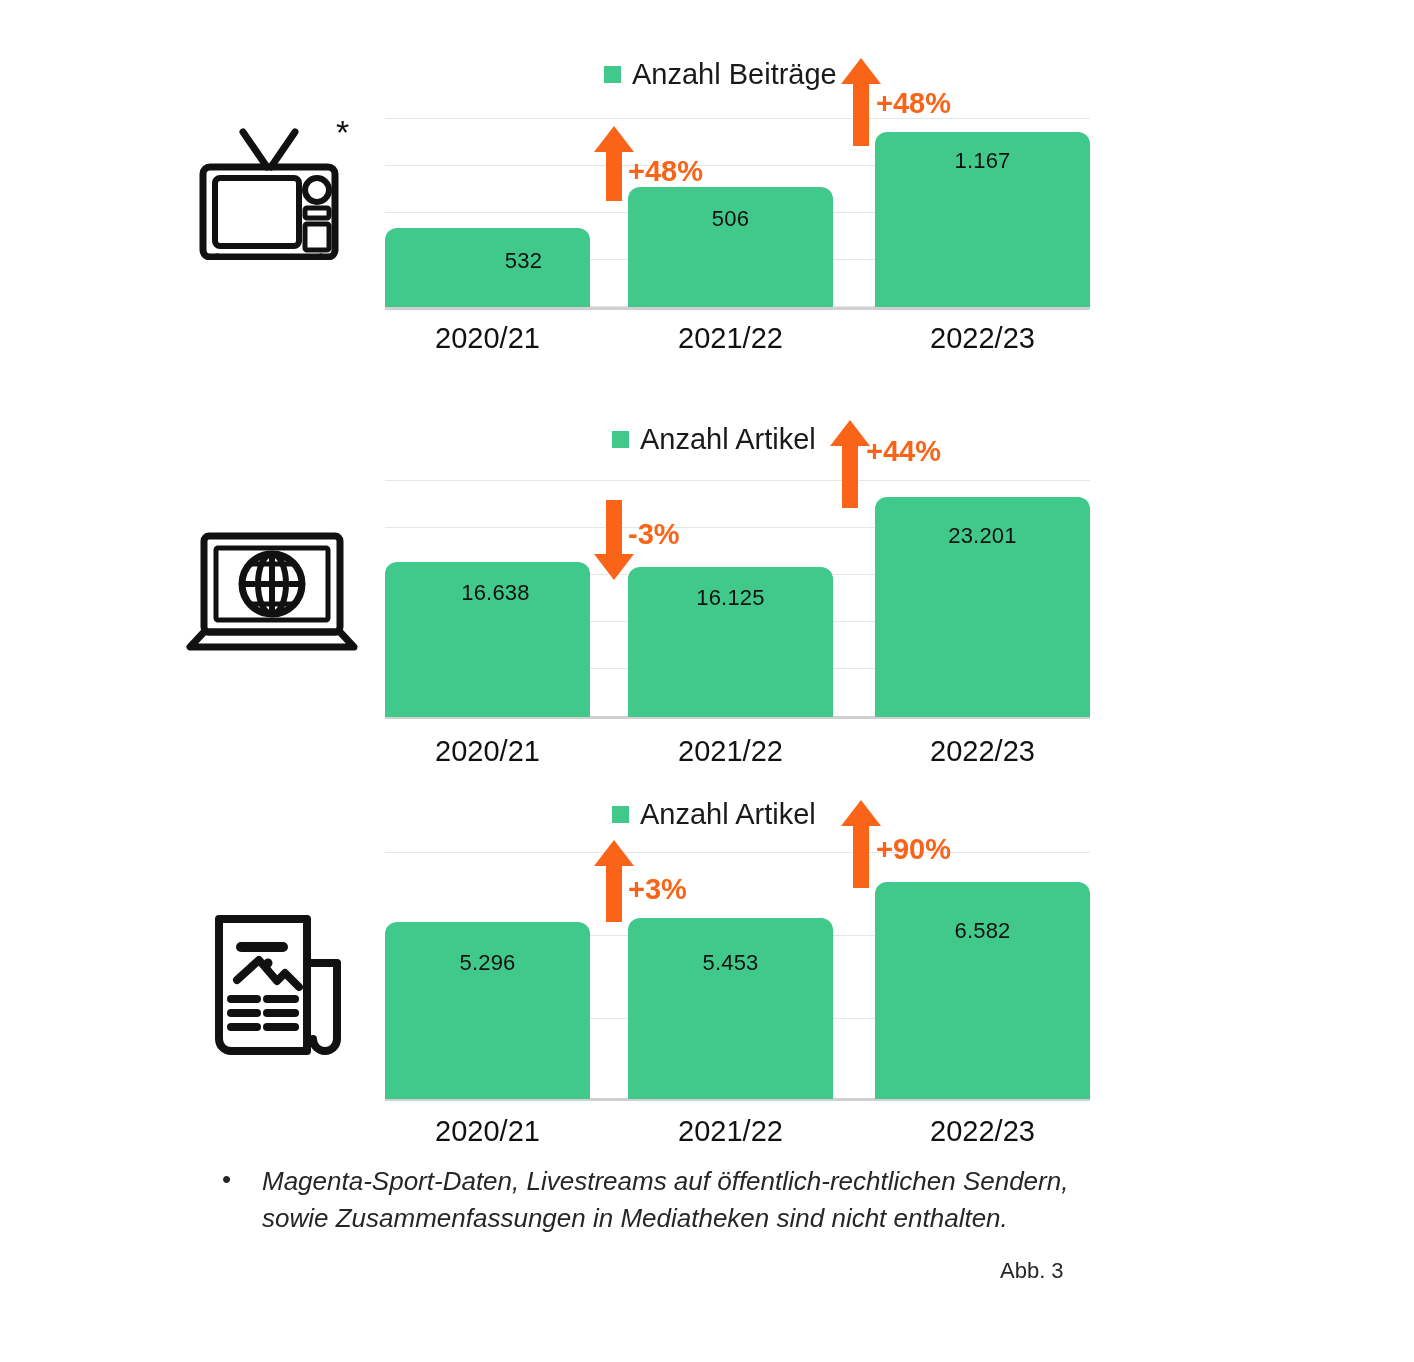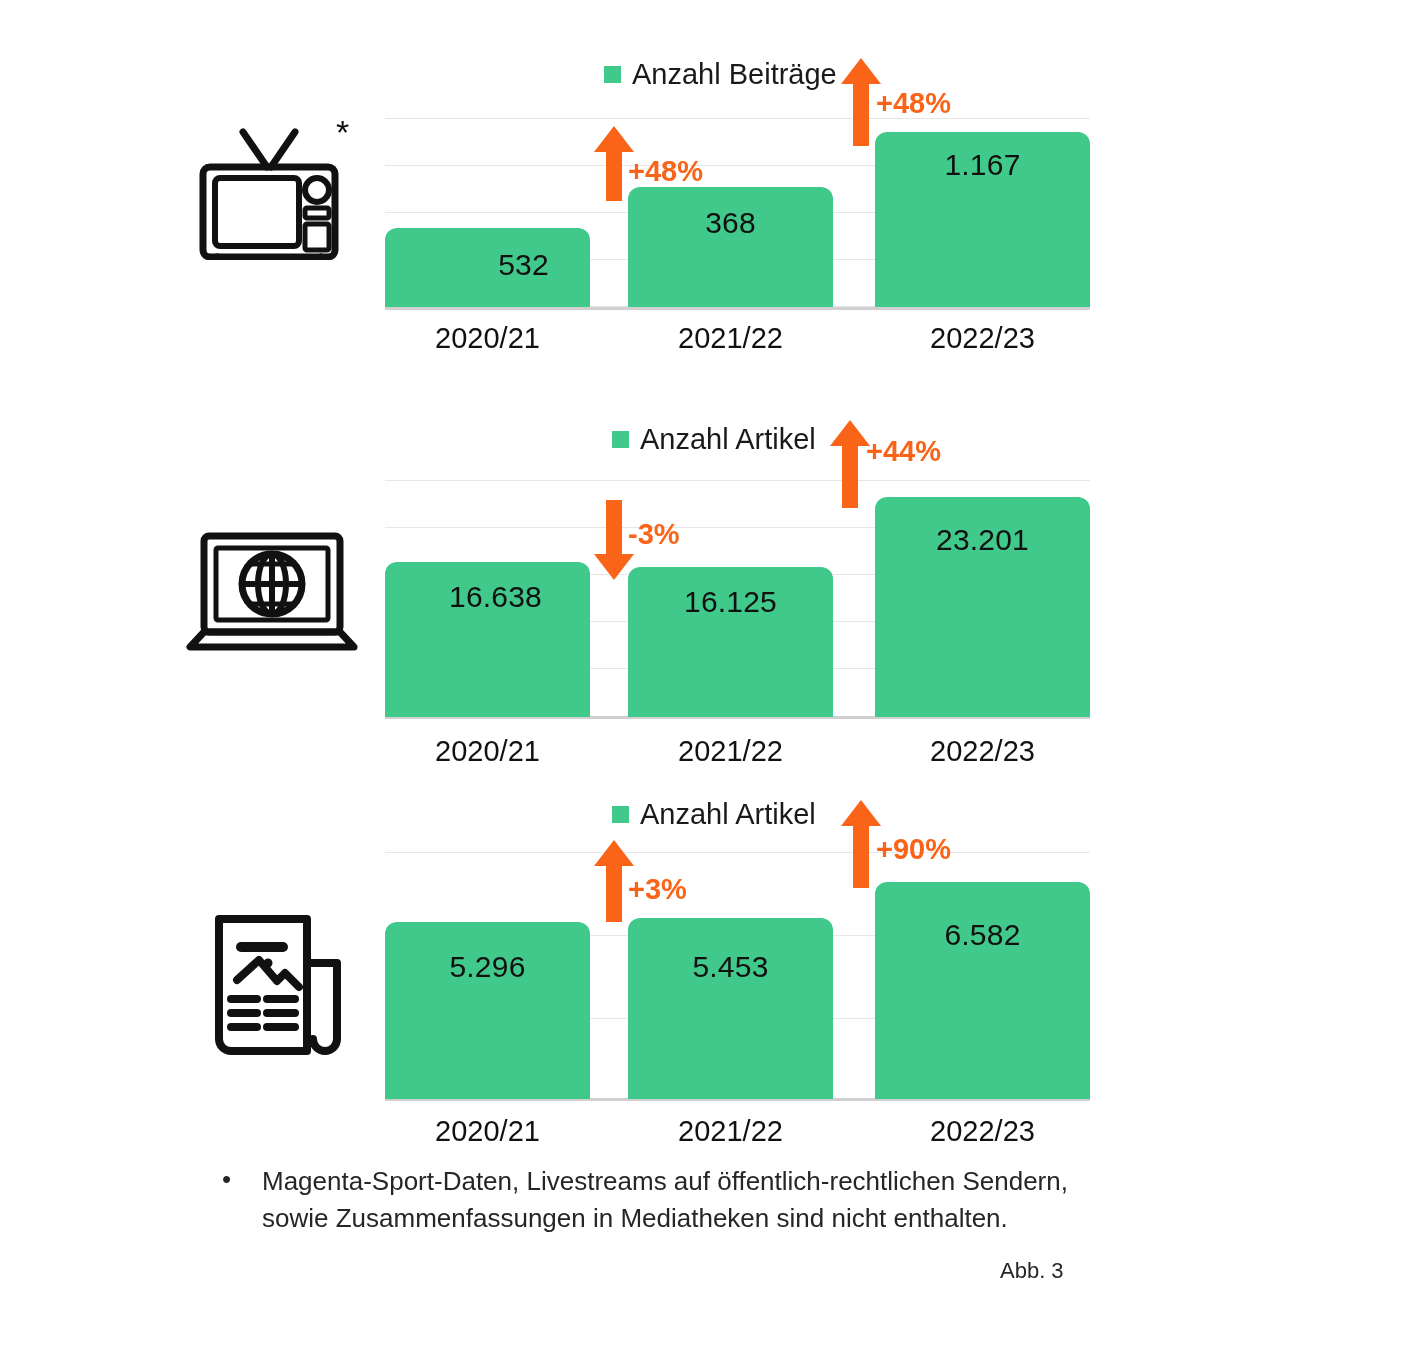--- a/index.html
+++ b/index.html
@@ -31,7 +31,7 @@
   .bar-label{
     position:absolute;
     text-align:center;
-    font-size:30px;
+    font-size:22px;
     color:#111;
     letter-spacing:.2px;
     white-space:nowrap;

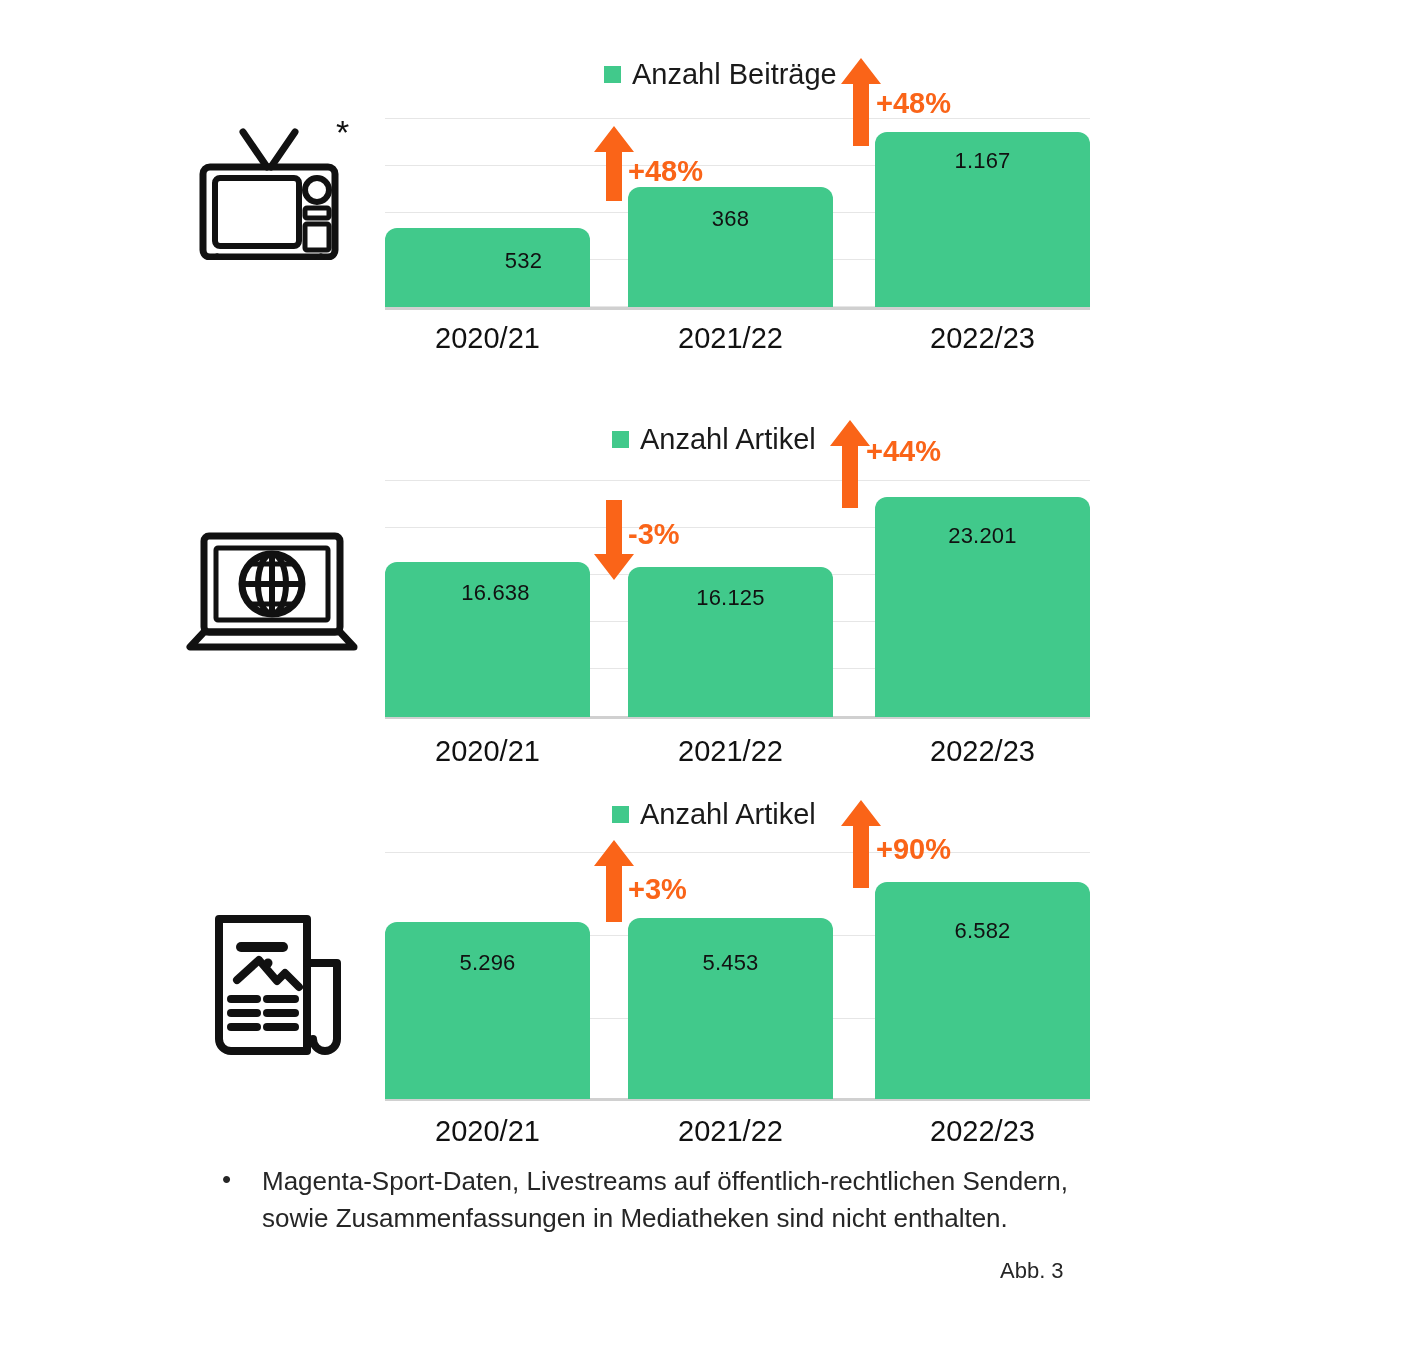--- a/index.html
+++ b/index.html
@@ -124,7 +124,7 @@
     </div>
 
     <div class="bar-label" style="left:401px;top:248px;width:245px;">532</div>
-    <div class="bar-label" style="left:628px;top:206px;width:205px;">368</div>
+    <div class="bar-label" style="left:628px;top:206px;width:205px;">506</div>
     <div class="bar-label" style="left:875px;top:148px;width:215px;">1.167</div>
 
     <div class="arrow" style="left:594px;top:126px;">

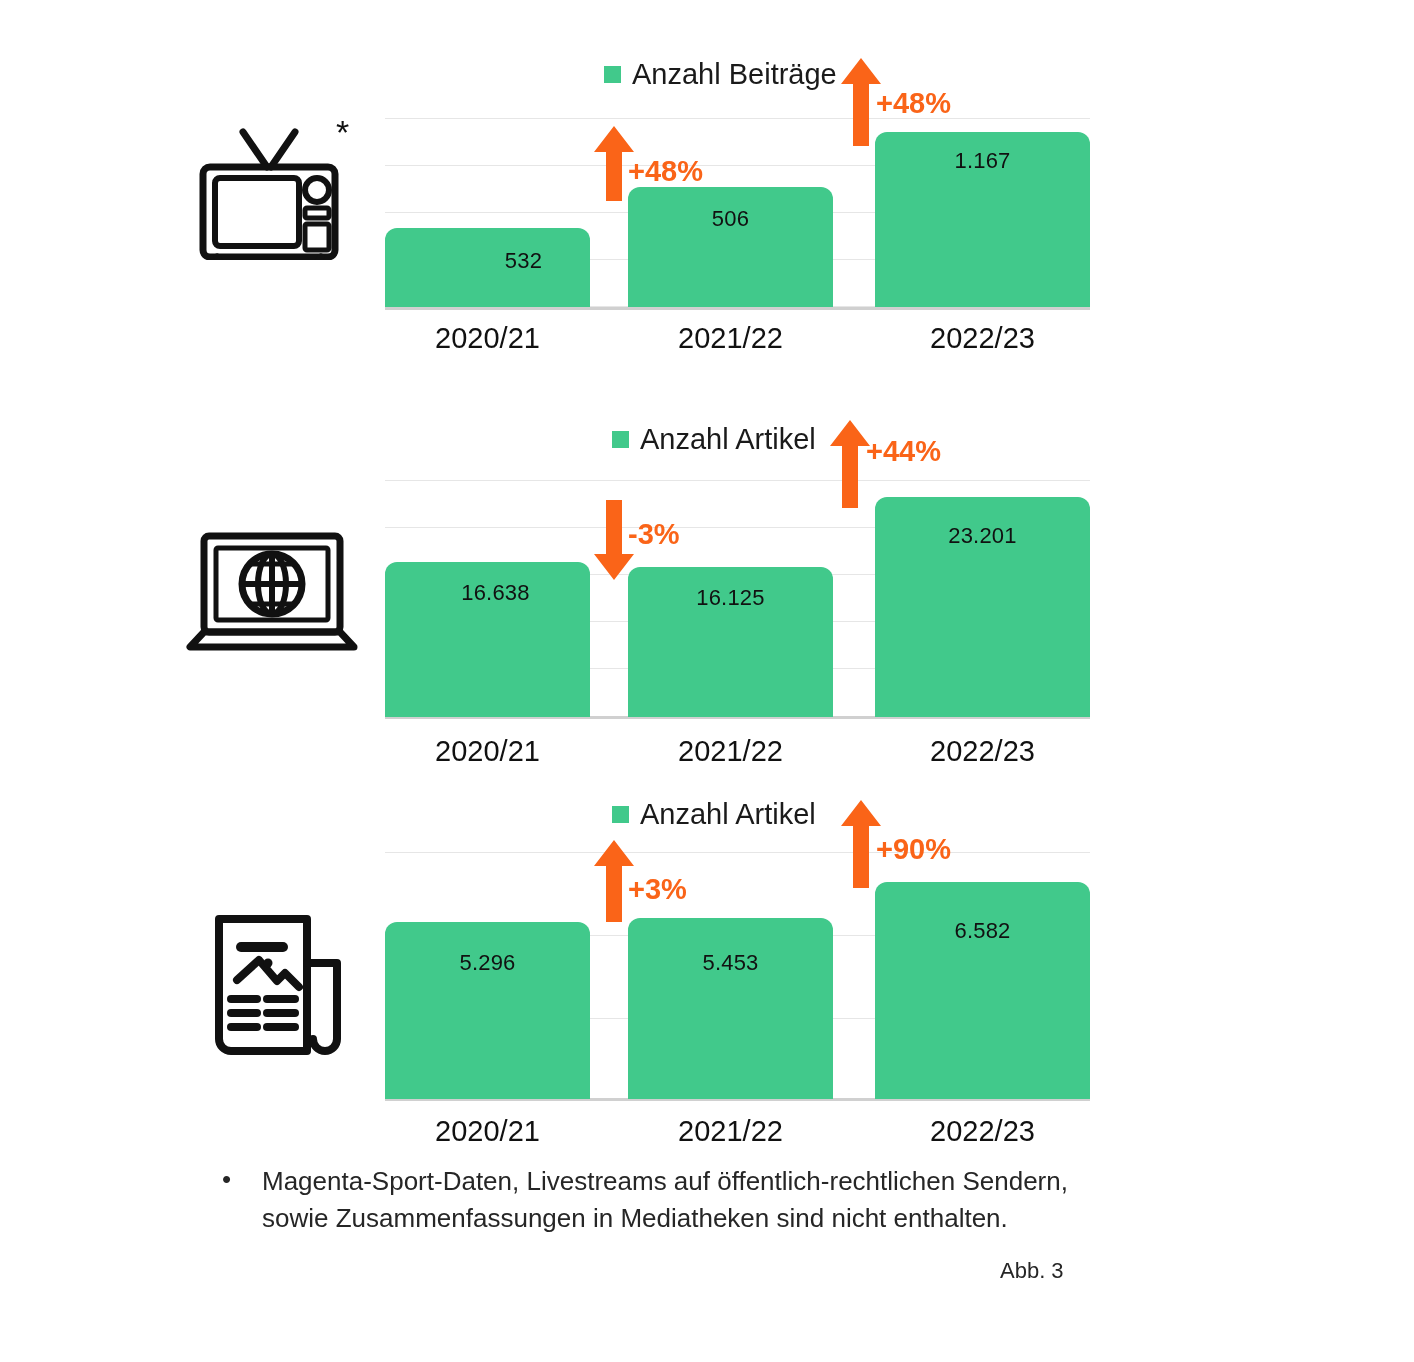--- a/index.html
+++ b/index.html
@@ -68,7 +68,7 @@
     width:880px;
   }
   .footnote .bullet{position:absolute;left:0;top:-2px;font-size:26px;}
-  .footnote .ftext{display:block;margin-left:40px;}
+  .footnote .ftext{display:block;margin-left:40px;font-style:italic;}
   .figlabel{
     position:absolute;
     font-size:22px;

